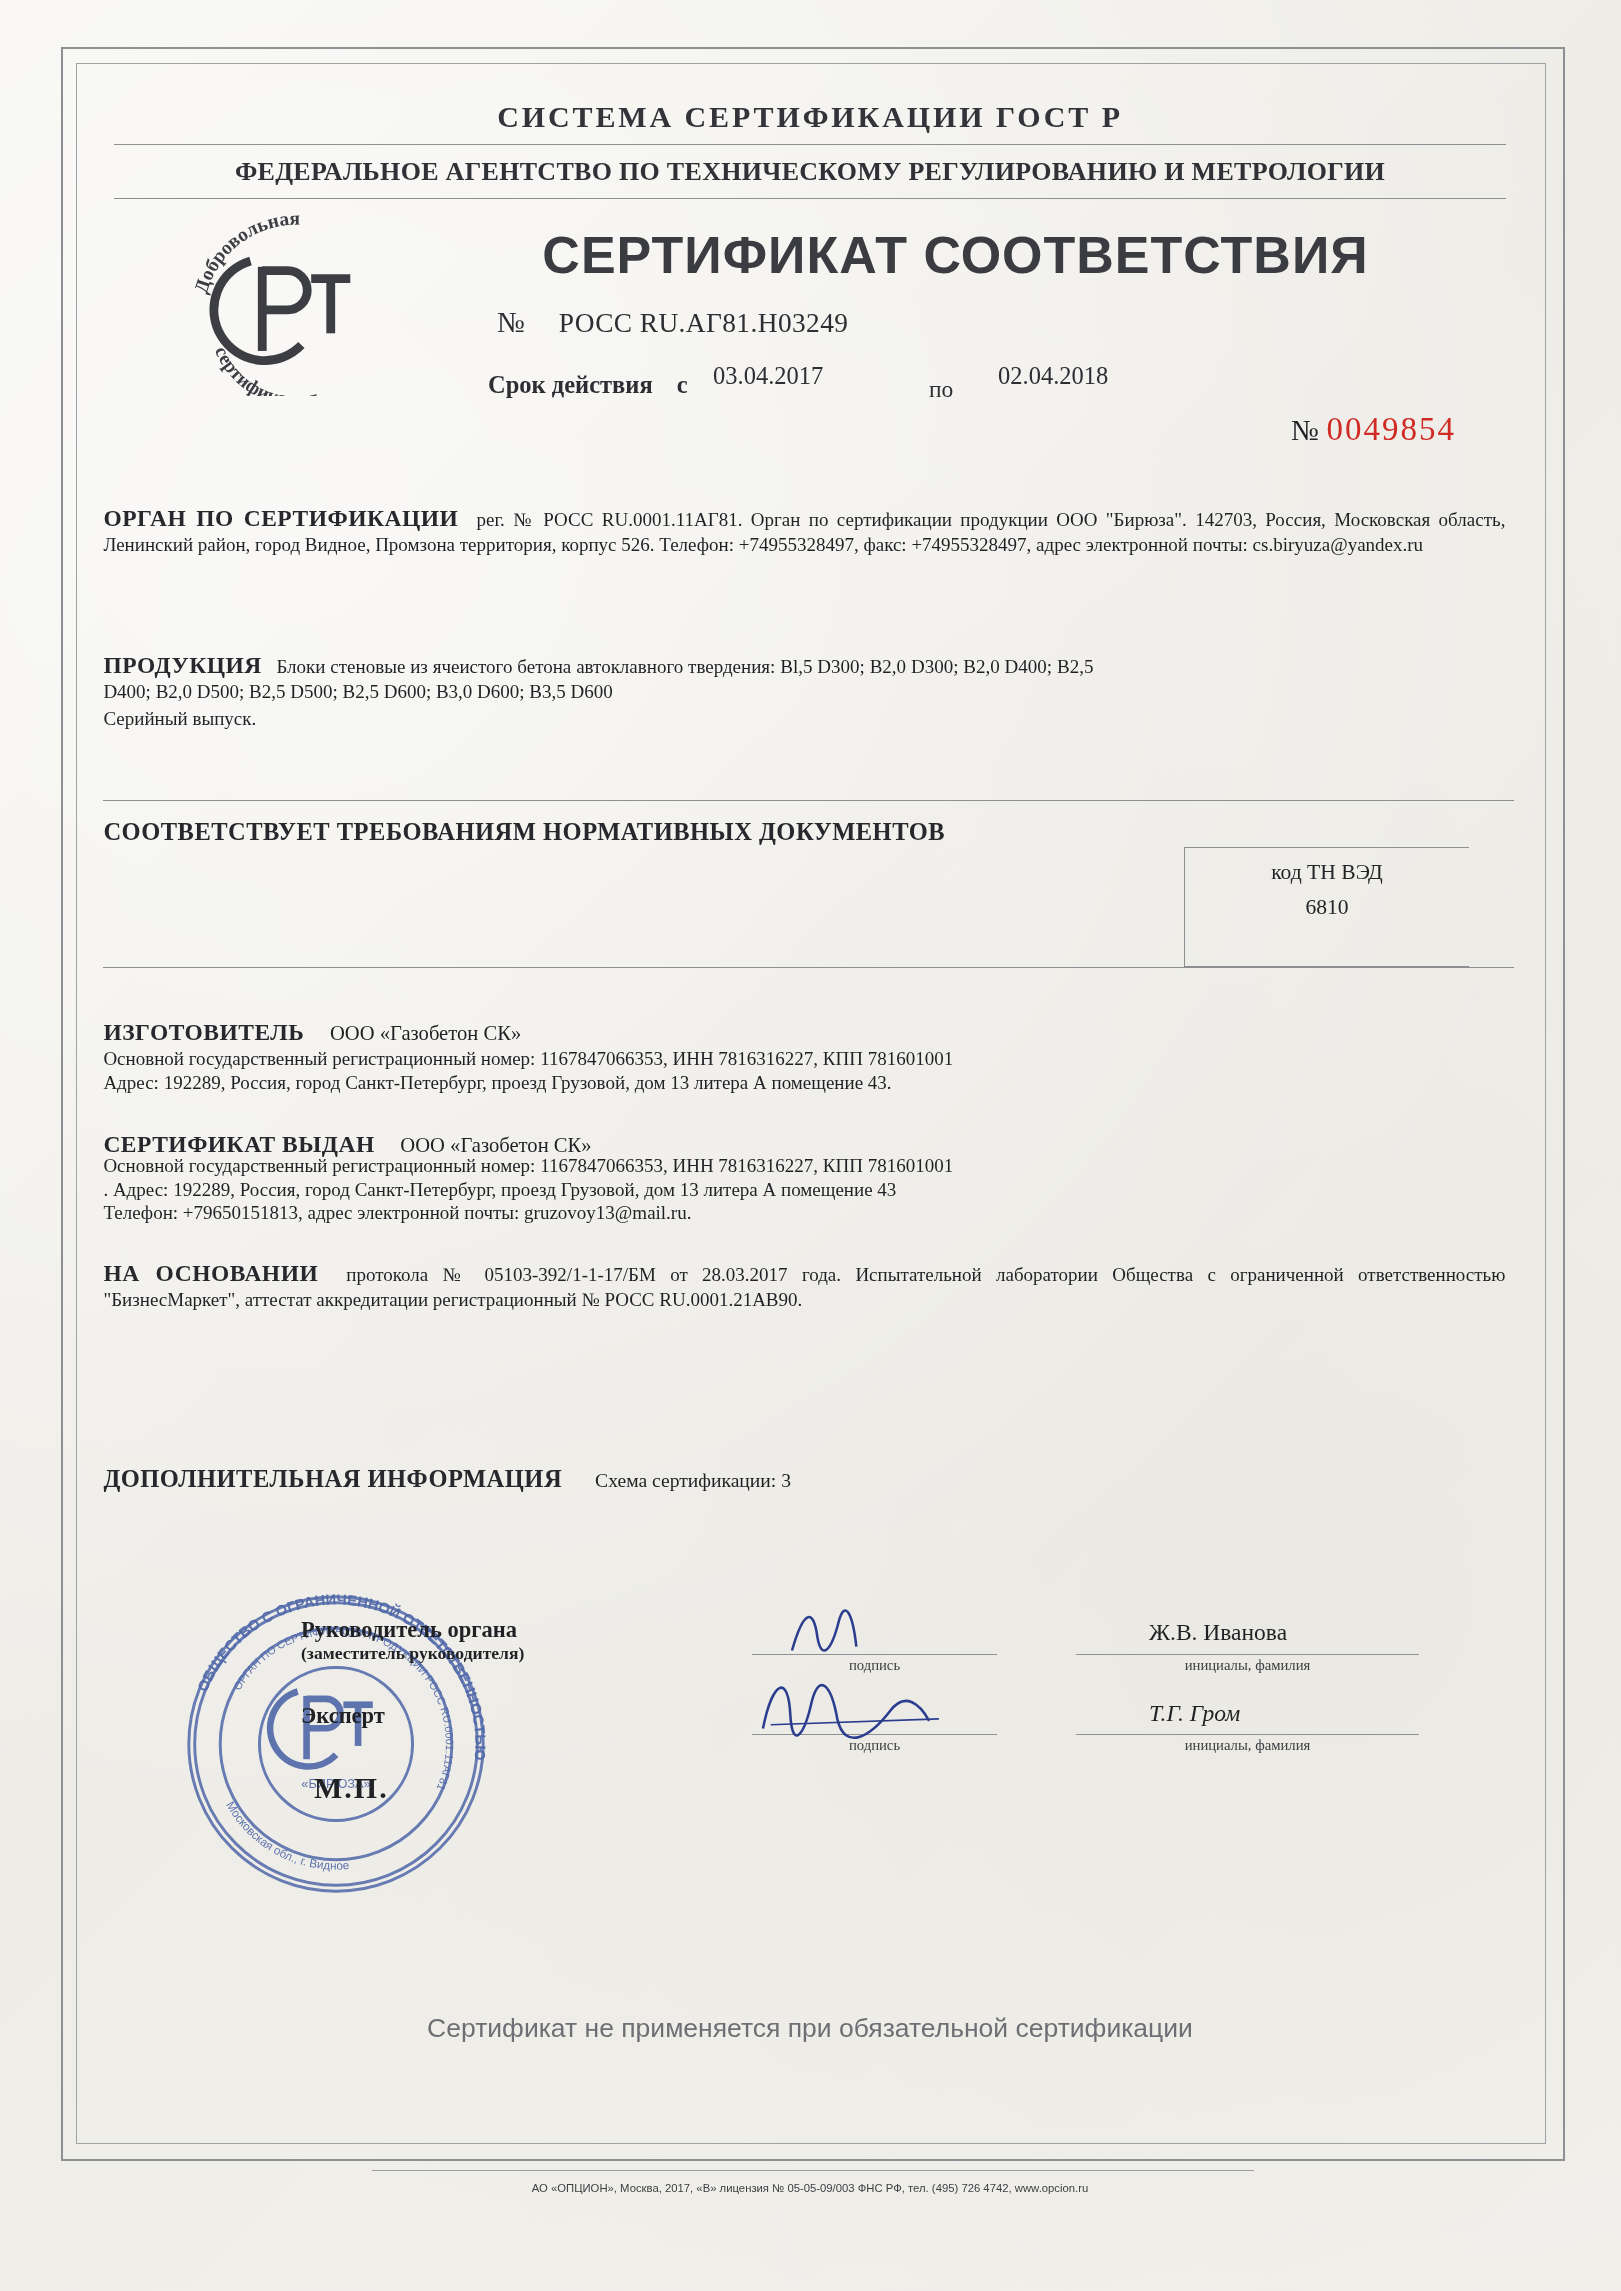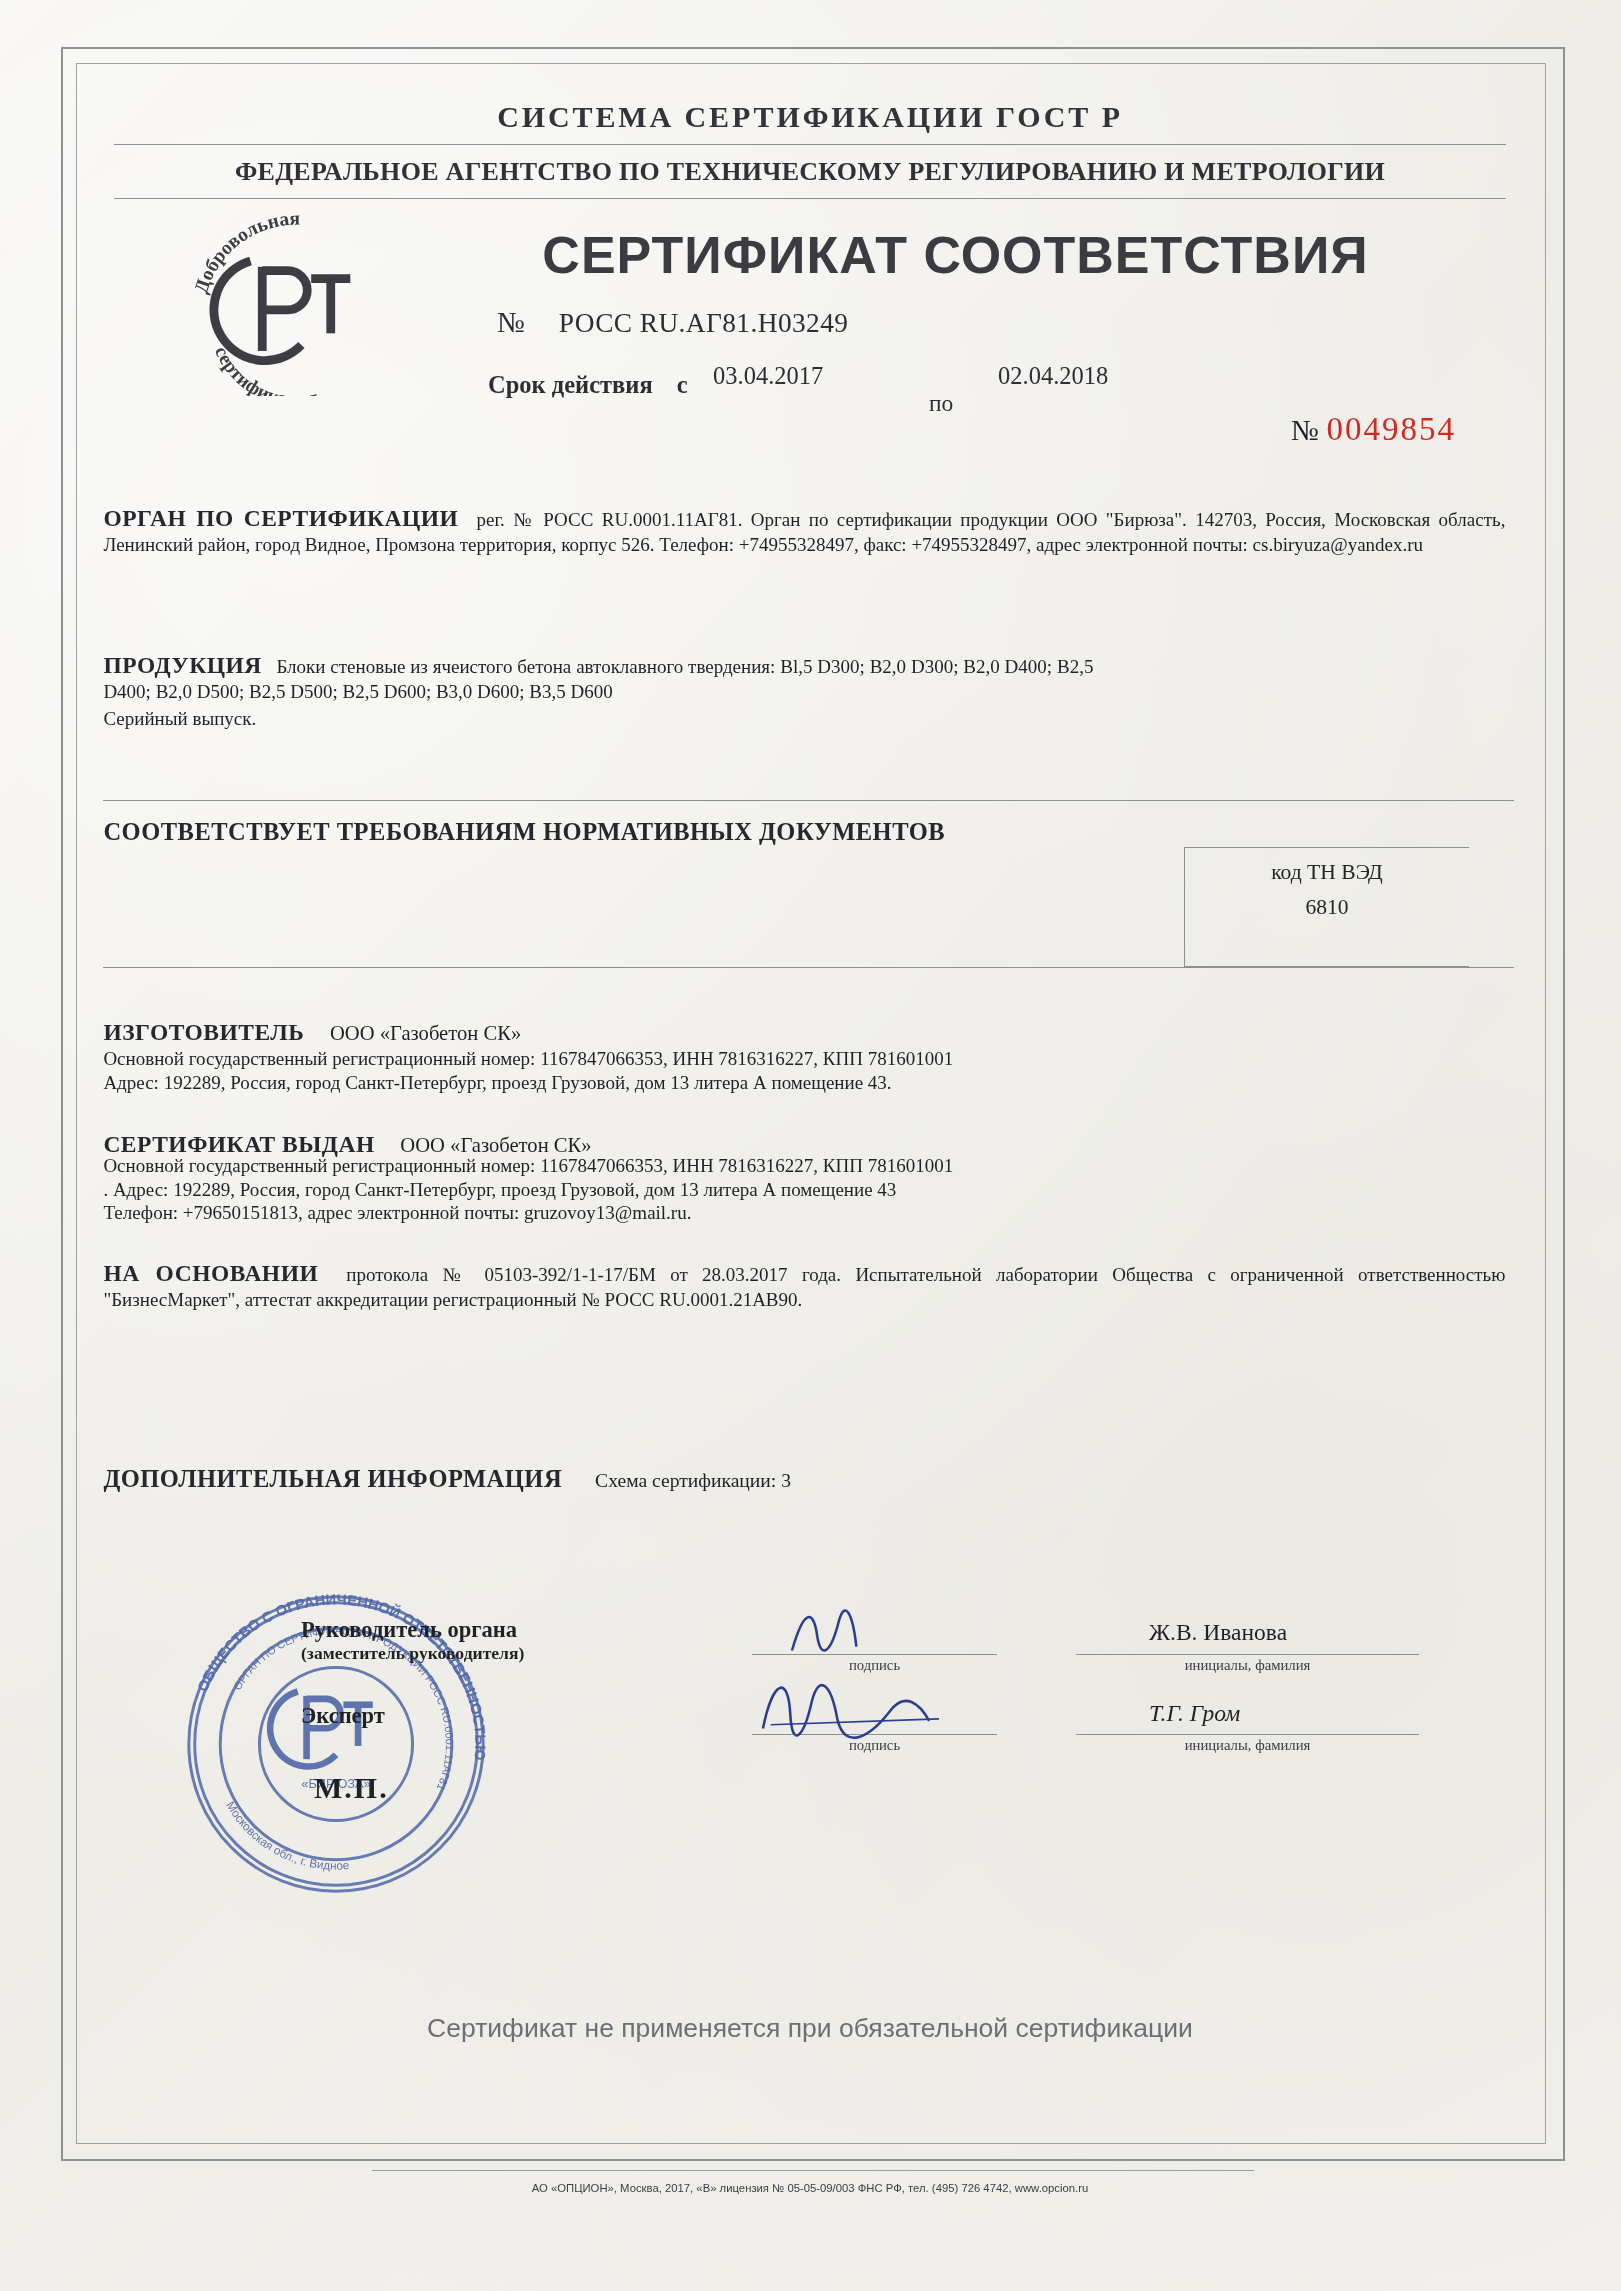--- a/index.html
+++ b/index.html
@@ -127,7 +127,7 @@
   .valid-row .from-date {
     position: absolute; left: 225px; top: -7.8px; font-size: 24.5px;
   }
-  .valid-row .po { position: absolute; left: 441px; top: 20px; font-size: 23.5px;}
+  .valid-row .po { position: absolute; left: 441px; top: 6px; font-size: 23.5px;}
   .valid-row .to-date { position: absolute; left: 510px; top: -7.8px; font-size: 24.5px;}
 
   .blank-no {

